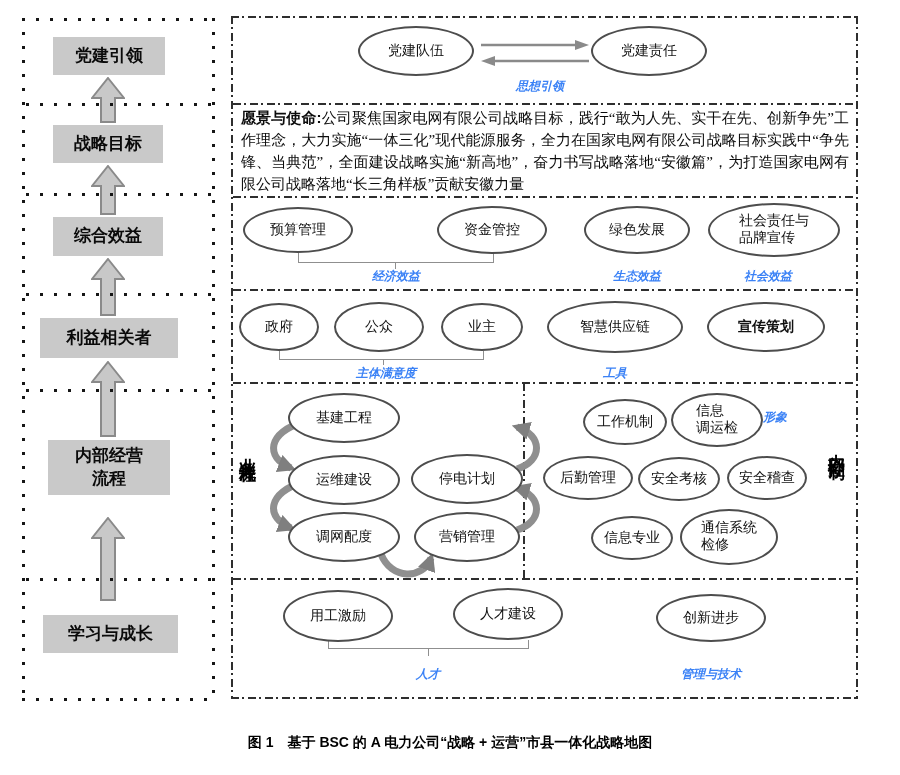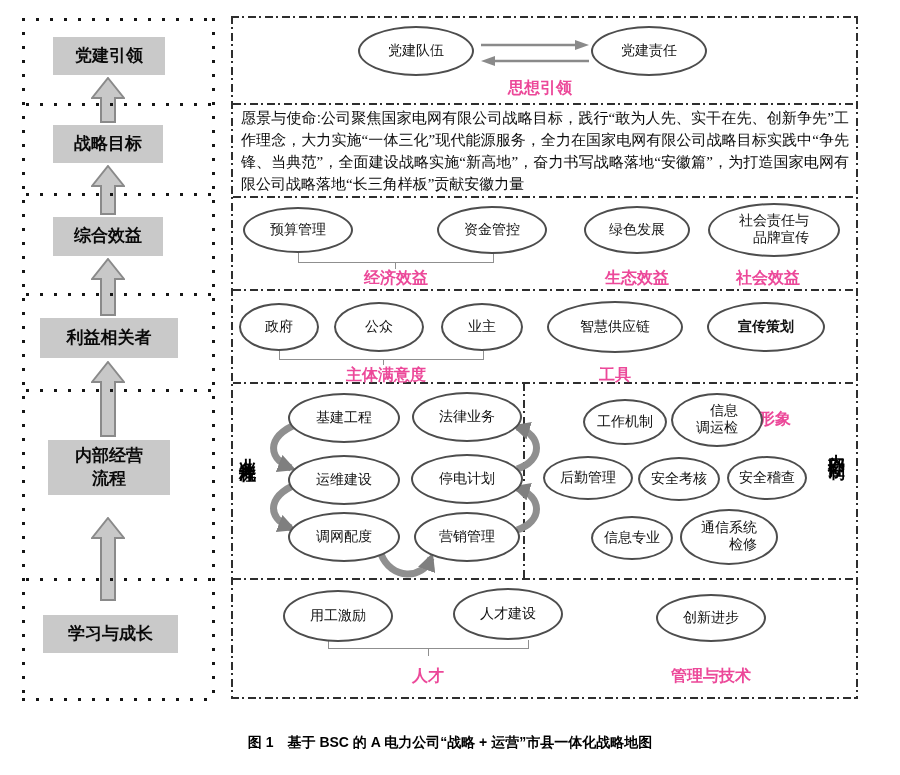--- a/index.html
+++ b/index.html
@@ -24,7 +24,7 @@
   .sep{z-index:3;}
   
   .ell{position:absolute;background:#fff;border:2px solid #4d4d4d;border-radius:50%;
-    display:flex;align-items:center;justify-content:center;text-align:right;
+    display:flex;align-items:center;justify-content:center;text-align:left;
     font-family:"Liberation Serif",serif;font-size:14px;color:#111;
     white-space:pre-line;line-height:1.2;box-sizing:border-box;z-index:2;}
   

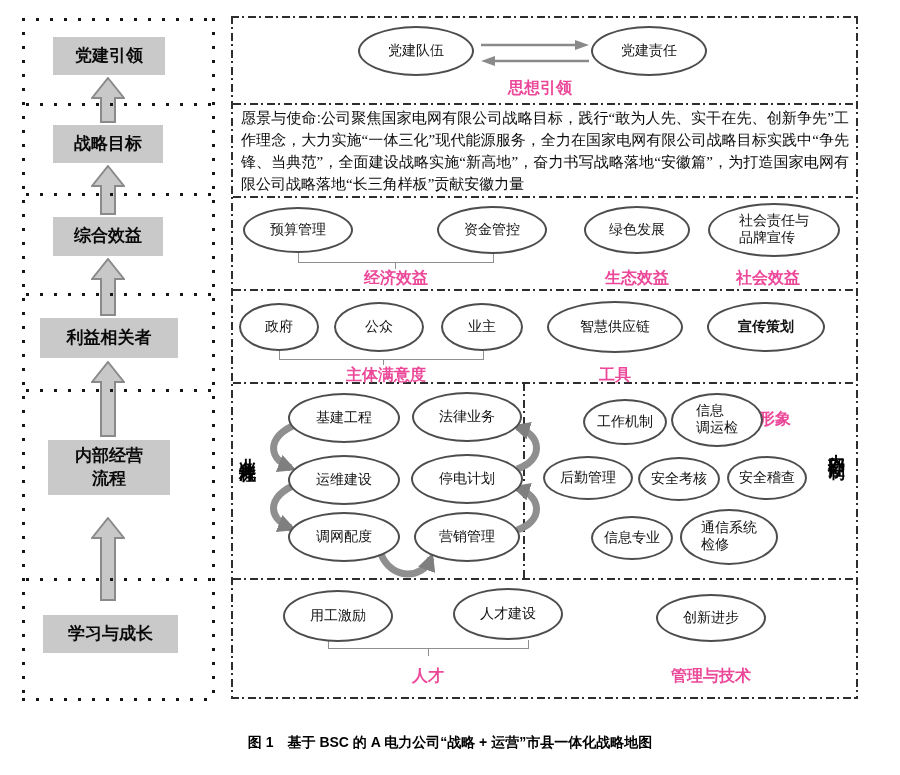--- a/index.html
+++ b/index.html
@@ -28,8 +28,8 @@
     font-family:"Liberation Serif",serif;font-size:14px;color:#111;
     white-space:pre-line;line-height:1.2;box-sizing:border-box;z-index:2;}
   
-  .glabel{position:absolute;transform:translateX(-50%);font-weight:bold;font-size:16px;
-    color:#ec4899;white-space:nowrap;z-index:2;}
+  .glabel{position:absolute;transform:translateX(-50%);font-weight:bold;font-size:12px;
+    color:#3b82f6;white-space:nowrap;z-index:2;font-style:italic;}
   .vtitle{position:absolute;writing-mode:vertical-rl;text-orientation:upright;font-weight:bold;
     font-size:17px;letter-spacing:3px;color:#000;z-index:2;}
   

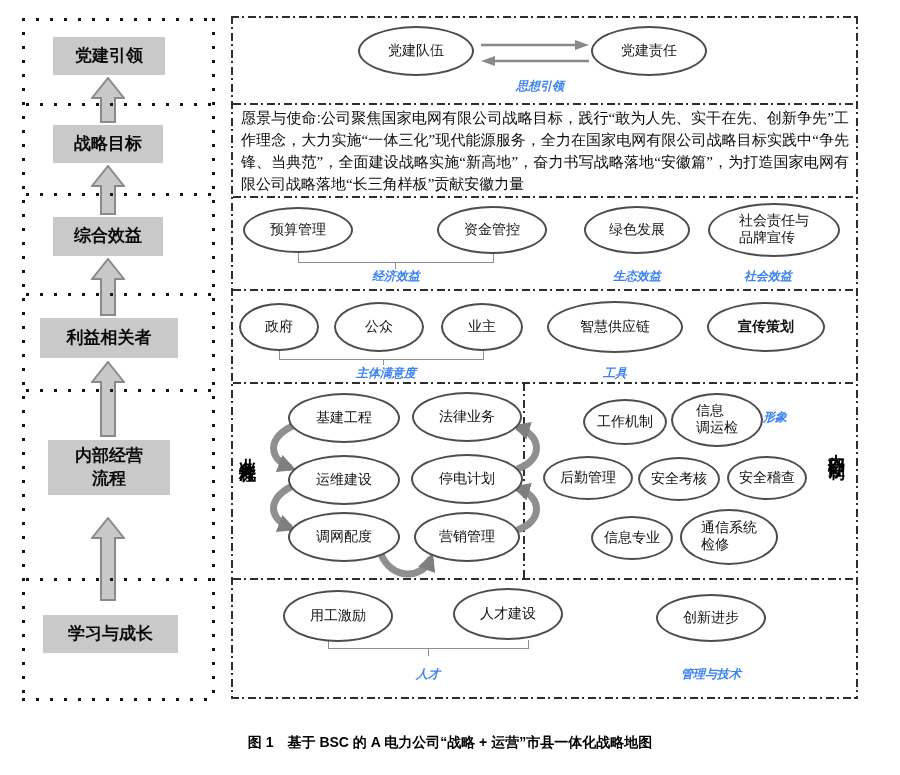--- a/index.html
+++ b/index.html
@@ -40,7 +40,7 @@
   #vision-block{position:absolute;left:10px;top:91px;width:608px;
     font-family:"Liberation Serif",serif;font-size:15px;line-height:22px;color:#0b0b0b;
     text-align:justify;z-index:2;}
-  #vision-block .vt{font-family:"Liberation Sans",sans-serif;font-weight:normal;}
+  #vision-block .vt{font-family:"Liberation Sans",sans-serif;font-weight:bold;}
   
   #caption{position:absolute;left:0;top:734px;width:900px;text-align:center;
     font-weight:bold;font-size:14px;color:#000;}

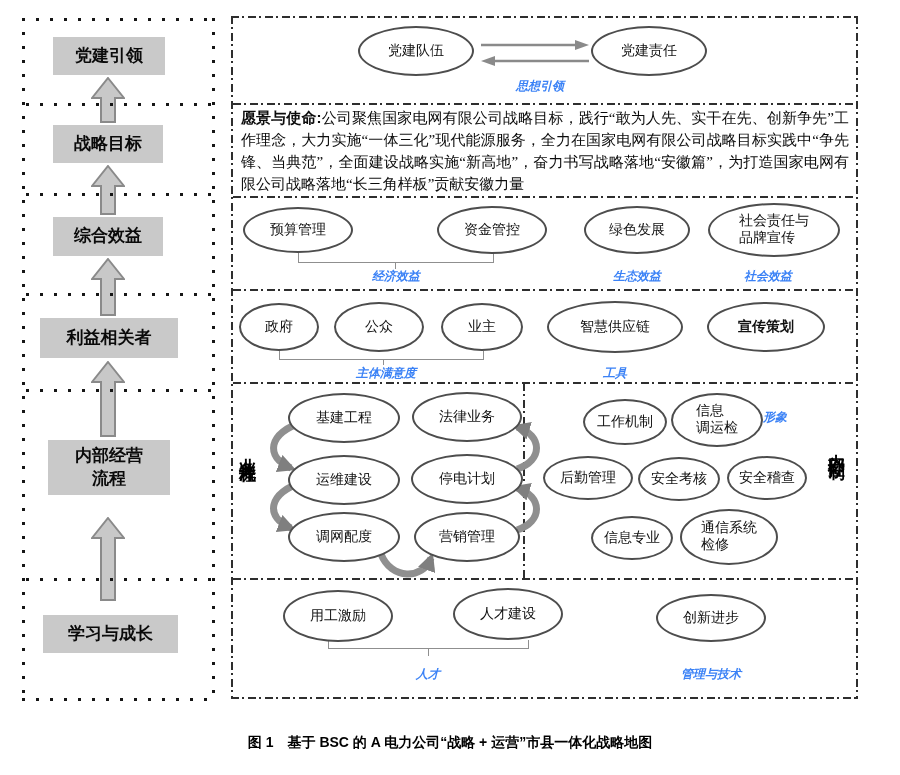--- a/index.html
+++ b/index.html
@@ -153,7 +153,6 @@
 
     <div class="vtitle" style="left:5px;top:428px;">业务流程</div>
     <div class="ell" style="left:57px;top:377px;width:112px;height:50px;">基建工程</div>
-    <div class="ell" style="left:181px;top:376px;width:110px;height:50px;">法律业务</div>
     <div class="ell" style="left:57px;top:439px;width:112px;height:50px;">运维建设</div>
     <div class="ell" style="left:180px;top:438px;width:112px;height:50px;">停电计划</div>
     <div class="ell" style="left:57px;top:496px;width:112px;height:50px;">调网配度</div>

